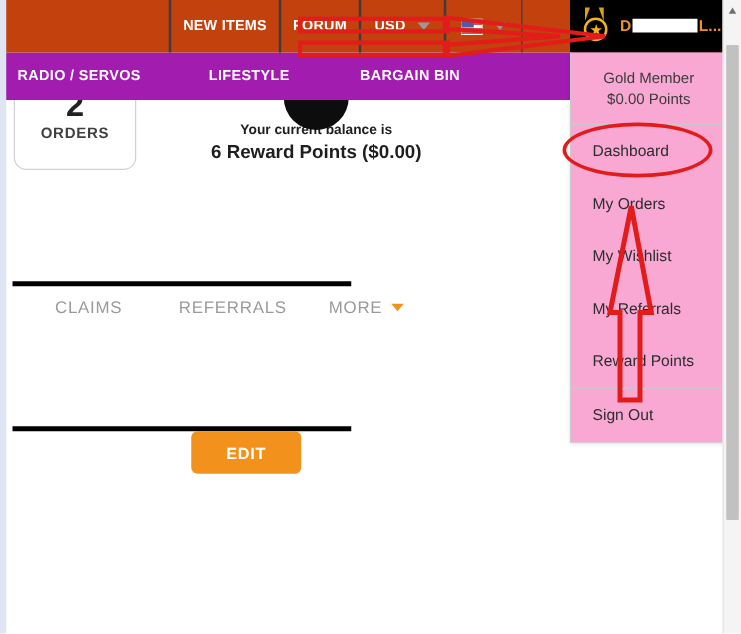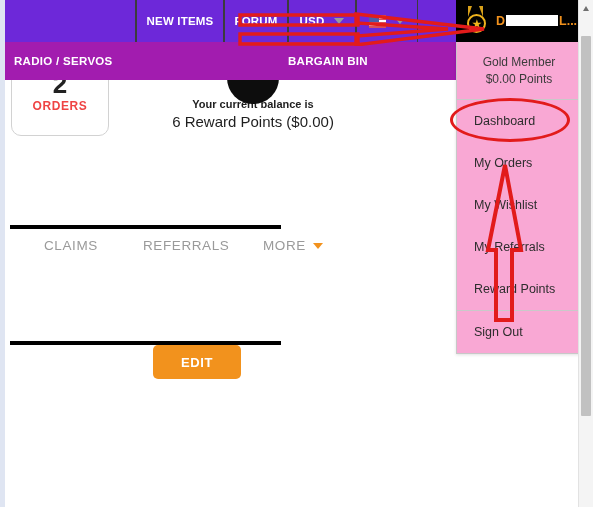--- a/index.html
+++ b/index.html
@@ -38,7 +38,7 @@
     position: absolute;
     left: 0; top: 0;
     width: 588px; height: 42px;
-    background: #6d28d9;
+    background: #c2410c;
     z-index: 20;
   }
   .topnav-inner {

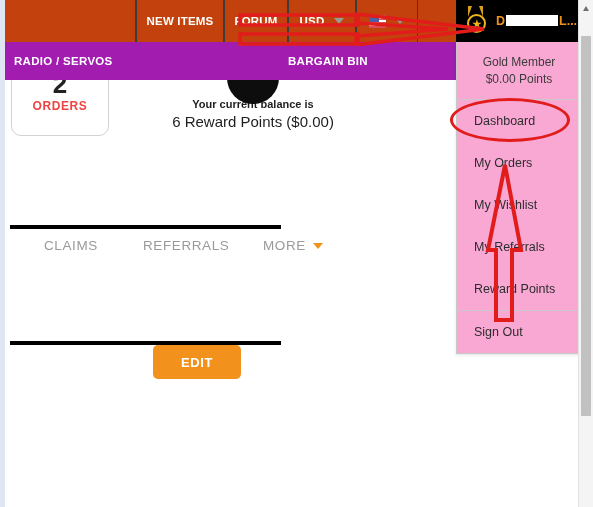--- a/index.html
+++ b/index.html
@@ -455,6 +455,9 @@
   <div class="catnav">
     <div class="item cat-radio">
       <span>RADIO / SERVOS</span>
+    </div>
+    <div class="item cat-life">
+      <span>LIFESTYLE</span>
     </div>
     <div class="item cat-barg">
       <span>BARGAIN BIN</span>

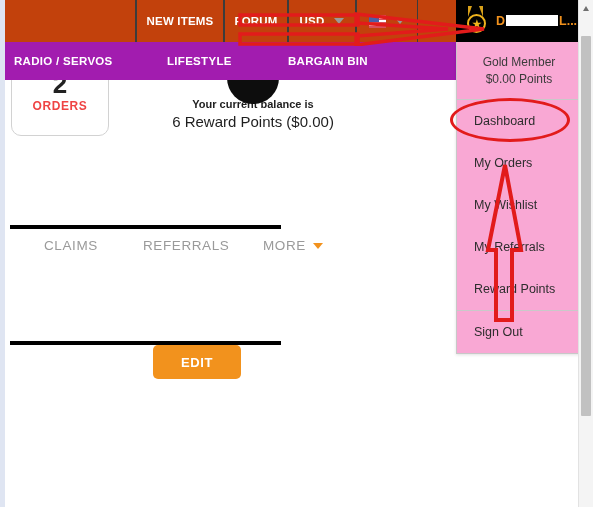--- a/index.html
+++ b/index.html
@@ -221,7 +221,7 @@
   .orders-label {
     font-size: 12px;
     font-weight: bold;
-    color: #ef4444;
+    color: #404040;
     letter-spacing: 0.6px;
   }
 

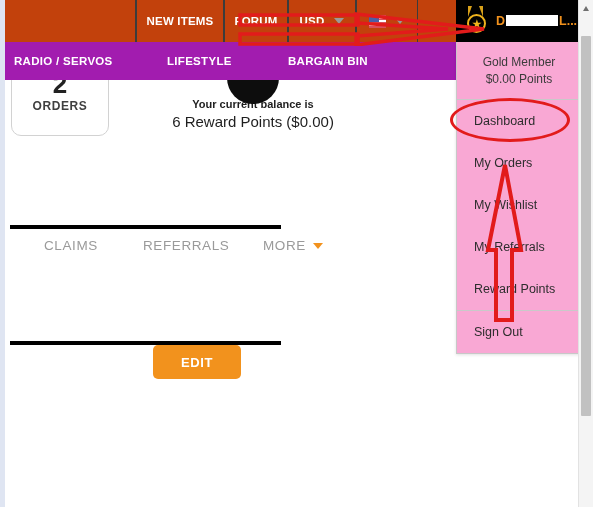--- a/index.html
+++ b/index.html
@@ -273,7 +273,7 @@
   .balance-amount {
     margin-top: 3px;
     font-size: 15px;
-    font-weight: normal;
+    font-weight: bold;
     color: #1e1e1e;
   }
 

